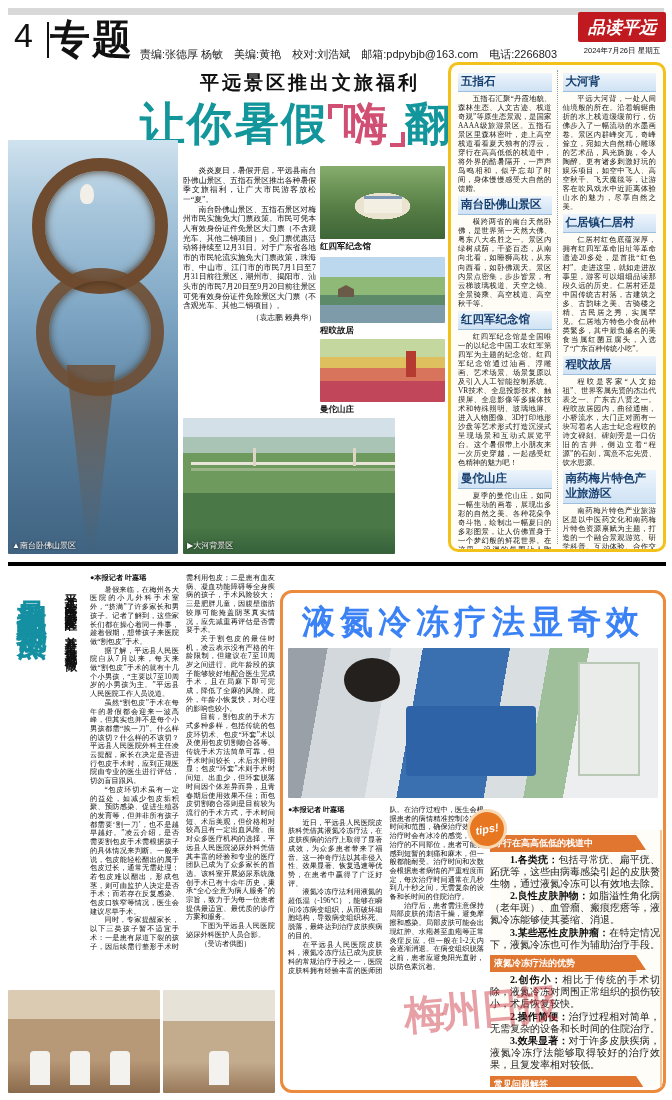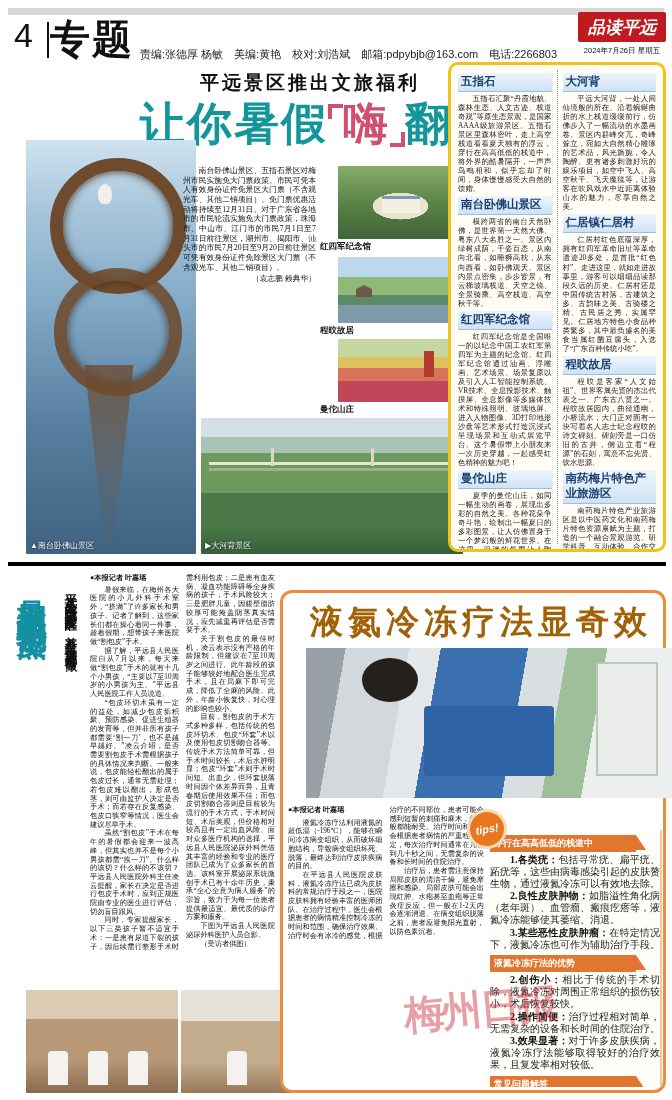--- a/index.html
+++ b/index.html
@@ -142,6 +142,7 @@
 
   <div class="abs ftext">
     <div>
+        <p>炎炎夏日，暑假开启，平远县南台卧佛山景区、五指石景区推出各种暑假季文旅福利，让广大市民游客放松一“夏”。</p>
         <p>南台卧佛山景区、五指石景区对梅州市民实施免大门票政策。市民可凭本人有效身份证件免景区大门票（不含观光车、其他二销项目）。免门票优惠活动将持续至12月31日。对于广东省各地市的市民轮流实施免大门票政策，珠海市、中山市、江门市的市民7月1日至7月31日前往景区，潮州市、揭阳市、汕头市的市民7月20日至9月20日前往景区可凭有效身份证件免除景区大门票（不含观光车、其他二销项目）。</p>
       </div>
     <p class="byl">（袁志鹏 赖典华）</p>

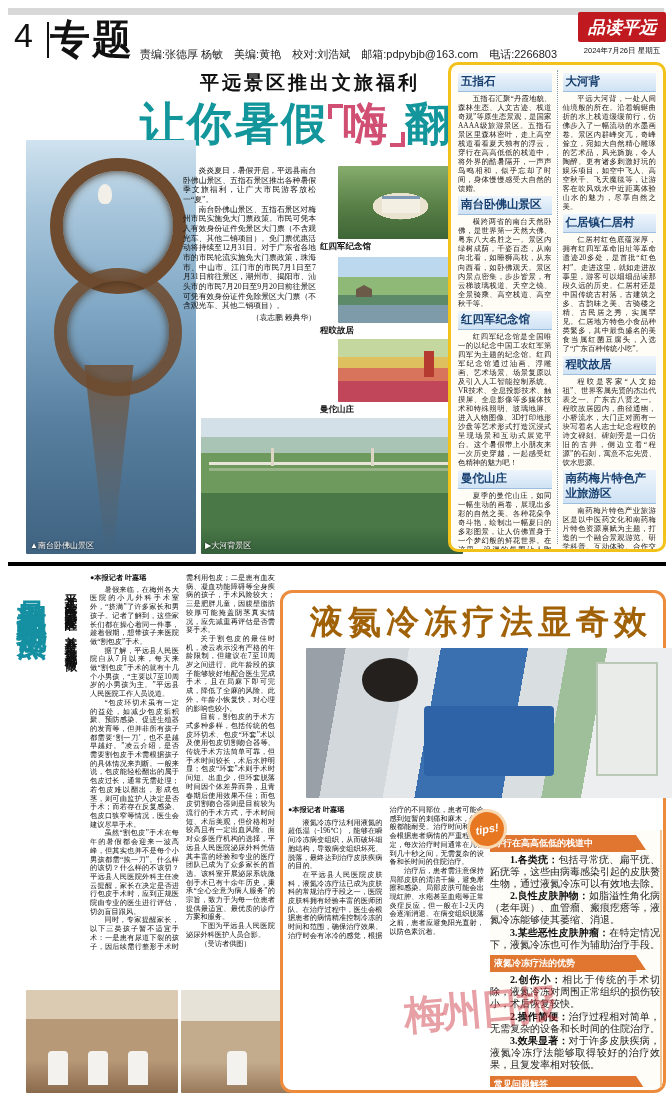--- a/index.html
+++ b/index.html
@@ -25,7 +25,7 @@
   .qmark{display:inline-block;width:11px;height:11px;}
   .qmark.l{border-left:4px solid #d14f72;border-top:4px solid #d14f72;transform:translateY(-20px);}
   .qmark.r{border-right:4px solid #d14f72;border-bottom:4px solid #d14f72;transform:translateY(8px);}
-  .photo{overflow:hidden;border-radius:1px;margin-left:18px;}
+  .photo{overflow:hidden;border-radius:1px;}
   .photo-nest{left:8px;top:140px;width:170px;height:414px;
     background:linear-gradient(180deg,#cfe2ef 0%,#a9c7dc 16%,#7ea6c4 42%,#587f9f 68%,#3f6381 100%);}
   .ring{position:absolute;border-radius:50%;border:13px solid #6e4b2e;box-shadow:inset 0 0 8px #3c2a18;}

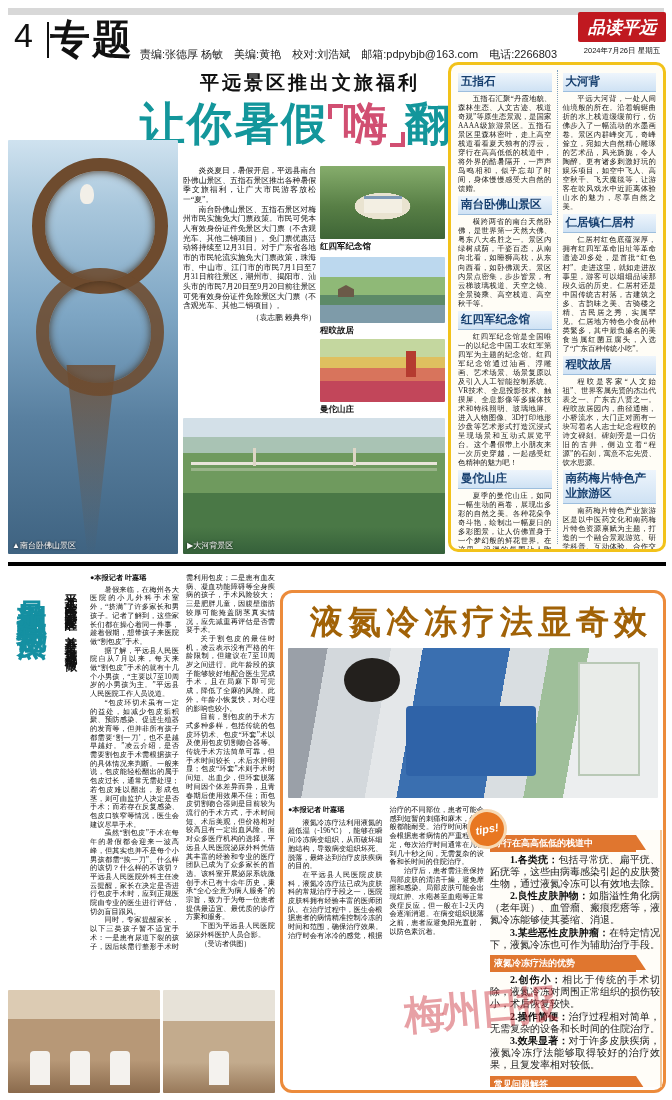--- a/index.html
+++ b/index.html
@@ -51,7 +51,7 @@
     background:linear-gradient(180deg,#c4d79f 0 28%,#dfc05f 28% 46%,#d8745c 46% 66%,#c2465a 66% 100%);}
   .sp-tower{position:absolute;left:86px;top:12px;width:10px;height:26px;background:#b53b30;}
   .strip-cap{left:320px;width:125px;font-size:8.5px;font-weight:700;color:#111;}
-  .photo-bridge{left:183px;top:418px;width:262px;height:136px;
+  .photo-bridge{left:183px;top:418px;width:212px;height:136px;
     background:linear-gradient(180deg,#d3e0e8 0 14%,#a9c3b4 14% 26%,#6f9a5e 26% 55%,#4a7846 55% 80%,#35603a 100%);}
   .bridge-deck{position:absolute;left:8px;top:44px;width:246px;height:3px;background:#e9e5da;box-shadow:0 6px 0 rgba(233,229,218,.35);}
   .bridge-tower{position:absolute;top:30px;width:3px;height:18px;background:#ddd6c6;}

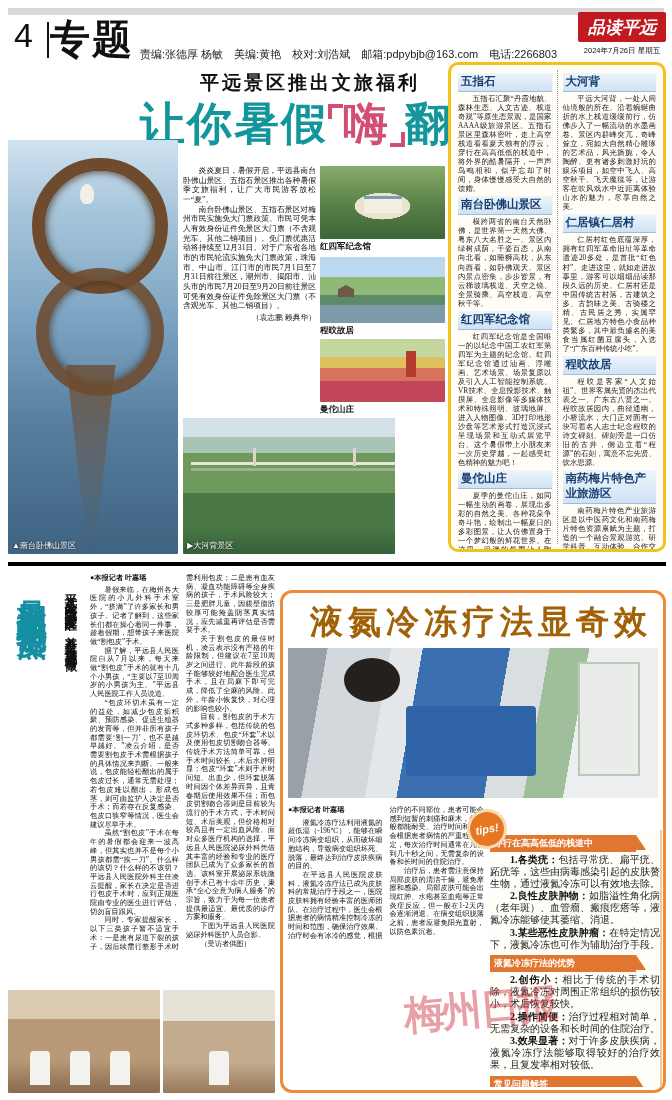--- a/index.html
+++ b/index.html
@@ -84,8 +84,8 @@
   
   .cryobox{left:280px;top:590px;width:386px;height:503px;border:3px solid #ec8b3b;border-radius:12px;
            box-sizing:border-box;background:#fff;}
-  .cryo-title{left:300px;top:600px;width:362px;text-align:center;font-size:33px;font-weight:900;
-              color:#a16207;letter-spacing:5px;white-space:nowrap;}
+  .cryo-title{left:292px;top:600px;width:362px;text-align:center;font-size:33px;font-weight:900;
+              color:#3b82f6;letter-spacing:5px;white-space:nowrap;}
   .photo-proc{left:288px;top:648px;width:370px;height:150px;
     background:linear-gradient(100deg,#9aa0a8 0 10%,#d3d8dc 10% 26%,#e4e7e9 26% 34%,#3a6fb0 34% 56%,#d9dee1 56% 66%,#9fbf9a 66% 76%,#eceeef 76% 100%);}
   .proc-hair{position:absolute;left:56px;top:10px;width:56px;height:44px;background:#23201d;border-radius:50%;}

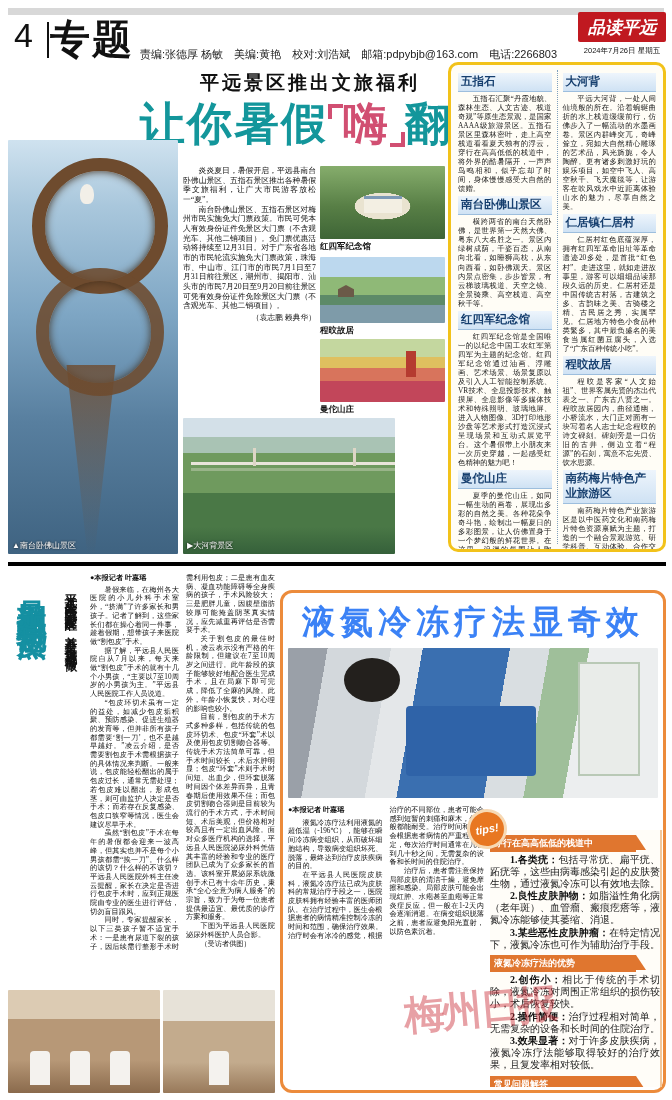--- a/index.html
+++ b/index.html
@@ -202,8 +202,8 @@
     <p class="byline">●本报记者 叶嘉瑶</p>
   <p>暑假来临，在梅州各大医院的小儿外科手术室外，“挤满”了许多家长和男孩子。记者了解到，这些家长们都在操心着同一件事，趁着假期，想带孩子来医院做“割包皮”手术。</p>
       <p>据了解，平远县人民医院自从7月以来，每天来做“割包皮”手术的就有十几个小男孩，“主要以7至10周岁的小男孩为主。”平远县人民医院工作人员说道。</p>
+      <p>虽然“割包皮”手术在每年的暑假都会迎来一波高峰，但其实也并不是每个小男孩都需“挨一刀”。什么样的该切？什么样的不该切？平远县人民医院外科主任凌云提醒，家长在决定是否进行包皮手术时，应到正规医院由专业的医生进行评估，切勿盲目跟风。</p>
       <p>“包皮环切术虽有一定的益处，如减少包皮垢积聚、预防感染、促进生殖器的发育等，但并非所有孩子都需要‘割一刀’，也不是越早越好。”凌云介绍，是否需要割包皮手术需根据孩子的具体情况来判断。一般来说，包皮能轻松翻出的属于包皮过长，通常无需处理；若包皮难以翻出，形成包茎，则可由监护人决定是否手术；而若存在反复感染、包皮口狭窄等情况，医生会建议尽早手术。</p>
-      <p>虽然“割包皮”手术在每年的暑假都会迎来一波高峰，但其实也并不是每个小男孩都需“挨一刀”。什么样的该切？什么样的不该切？平远县人民医院外科主任凌云提醒，家长在决定是否进行包皮手术时，应到正规医院由专业的医生进行评估，切勿盲目跟风。</p>
       <p>同时，专家提醒家长，以下三类孩子暂不适宜手术：一是患有尿道下裂的孩子，因后续需行整形手术时需利用包皮；二是患有血友病、凝血功能障碍等全身疾病的孩子，手术风险较大；三是肥胖儿童，因腹壁脂肪较厚可能掩盖阴茎真实情况，应先减重再评估是否需要手术。</p>
       <p>关于割包皮的最佳时机，凌云表示没有严格的年龄限制，但建议在7至10周岁之间进行。此年龄段的孩子能够较好地配合医生完成手术，且在局麻下即可完成，降低了全麻的风险。此外，年龄小恢复快，对心理的影响也较小。</p>
       <p>目前，割包皮的手术方式多种多样，包括传统的包皮环切术、包皮“环套”术以及使用包皮切割吻合器等。传统手术方法简单可靠，但手术时间较长，术后水肿明显；包皮“环套”术则手术时间短、出血少，但环套脱落时间因个体差异而异，且青春期后使用效果不佳；而包皮切割吻合器则是目前较为流行的手术方式，手术时间短、术后美观，但价格相对较高且有一定出血风险。面对众多医疗机构的选择，平远县人民医院泌尿外科凭借其丰富的经验和专业的医疗团队已成为了众多家长的首选。该科室开展泌尿系统微创手术已有十余年历史，秉承“全心全意为病人服务”的宗旨，致力于为每一位患者提供最适宜、最优质的诊疗方案和服务。</p>

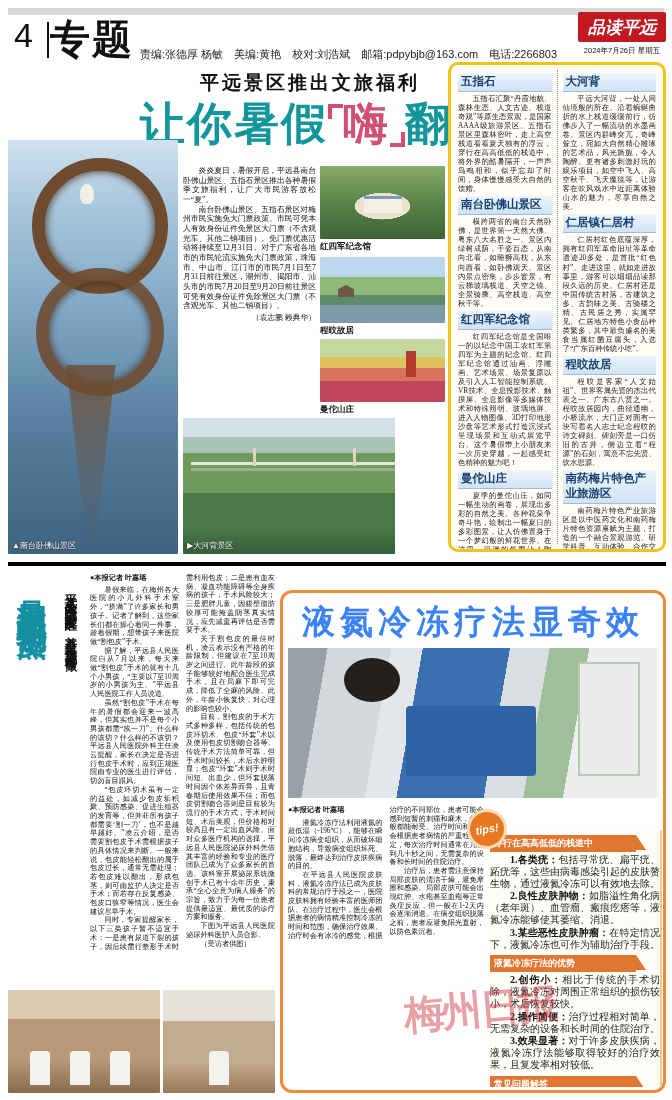--- a/index.html
+++ b/index.html
@@ -228,6 +228,7 @@
   </div>
   <div class="abs cryocols">
     <p class="byline">●本报记者 叶嘉瑶</p>
+  <p>近日，平远县人民医院皮肤科凭借其液氮冷冻疗法，在皮肤疾病的治疗上取得了显著成效，为众多患者带来了福音。这一神奇疗法以其非侵入性、效果显著、恢复迅速等优势，在患者中赢得了广泛好评。</p>
       <p>液氮冷冻疗法利用液氮的超低温（-196℃），能够在瞬间冷冻病变组织，从而破坏细胞结构，导致病变组织坏死、脱落，最终达到治疗皮肤疾病的目的。</p>
       <p>在平远县人民医院皮肤科，液氮冷冻疗法已成为皮肤科的常规治疗手段之一，医院皮肤科拥有经验丰富的医师团队。在治疗过程中，医生会根据患者的病情精准控制冷冻的时间和范围，确保治疗效果。治疗时会有冰冷的感觉，根据治疗的不同部位，患者可能会感到短暂的刺痛和麻木，但一般都能耐受。治疗时间和次数会根据患者病情的严重程度而定，每次治疗时间通常在几秒到几十秒之间，无需复杂的设备和长时间的住院治疗。</p>
       <p>治疗后，患者需注意保持局部皮肤的清洁干燥，避免摩擦和感染。局部皮肤可能会出现红肿、水疱甚至血疱等正常炎症反应，但一般在1-2天内会逐渐消退。在病变组织脱落之前，患者应避免阳光直射，以防色素沉着。</p>

